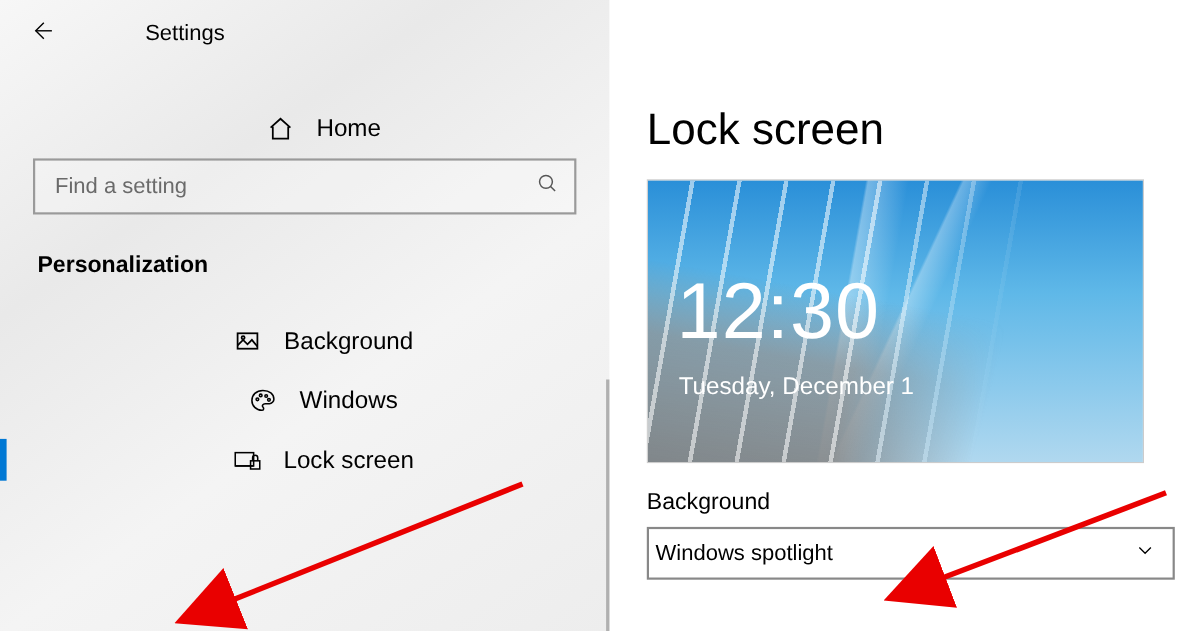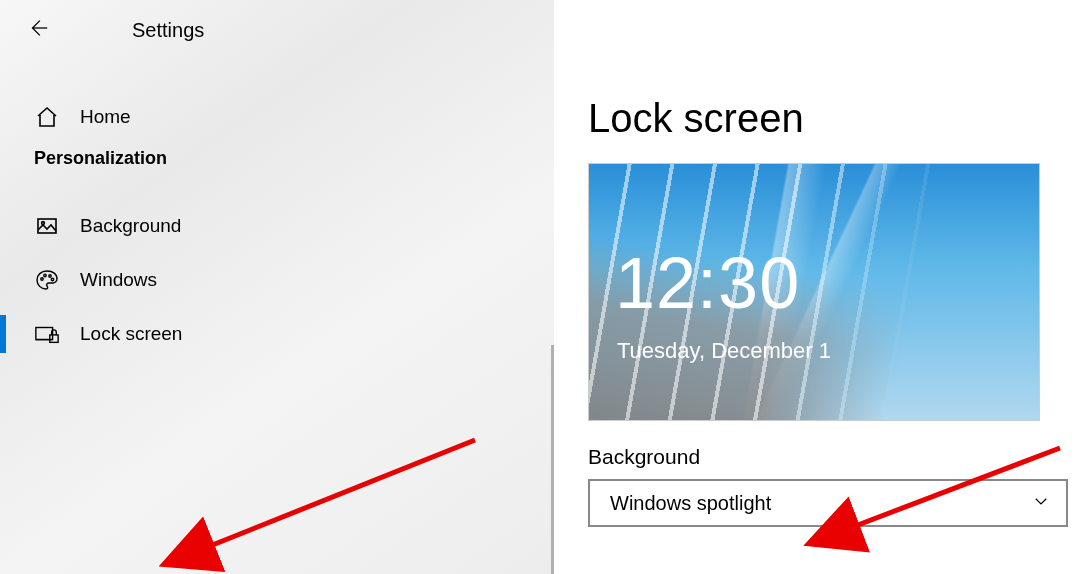--- a/index.html
+++ b/index.html
@@ -26,9 +26,10 @@
   .nav-item {
     display: flex; align-items: center;
     padding: 14px 0 14px 34px;
-    font-size: 19px; font-weight: 400;
+    font-size: 22px; font-weight: 400;
     cursor: pointer;
     position: relative;
+    justify-content: center;
   }
   .nav-item.selected::before {
     content:"";

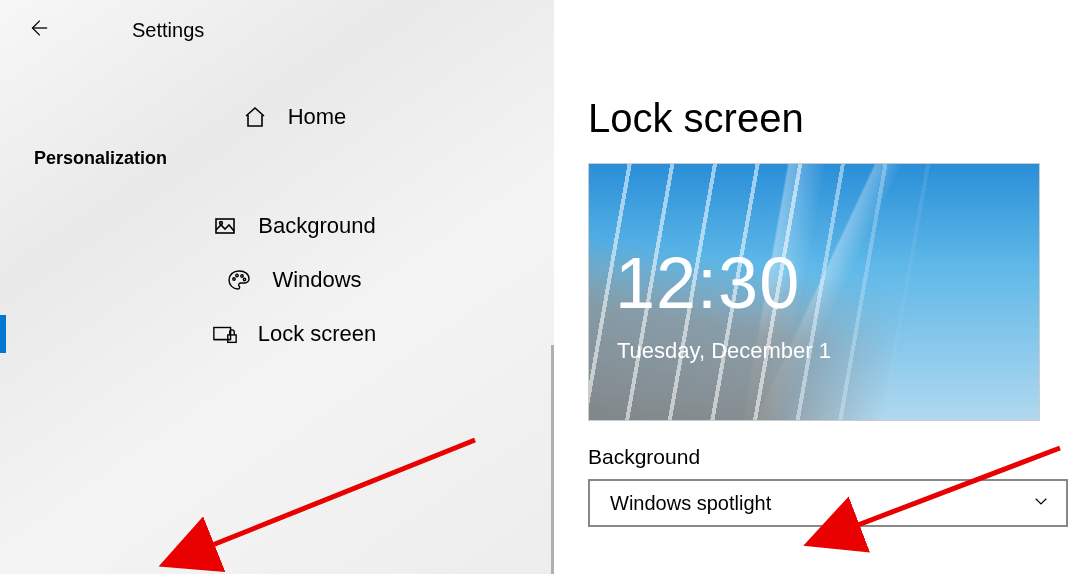--- a/index.html
+++ b/index.html
@@ -113,6 +113,17 @@
       <span>Home</span>
     </div>
 
+    <div class="search-wrap">
+      <div class="search-box">
+        <input type="text" placeholder="Find a setting" style="">
+        <span>
+          <svg width="20" height="20" viewBox="0 0 24 24" fill="none" stroke="#555" stroke-width="1.6">
+            <circle cx="10" cy="10" r="7"></circle>
+              <path d="M20 20 L15 15"></path>
+          </svg>
+        </span>
+      </div>
+    </div>
 
     <div class="section-title">Personalization</div>
 

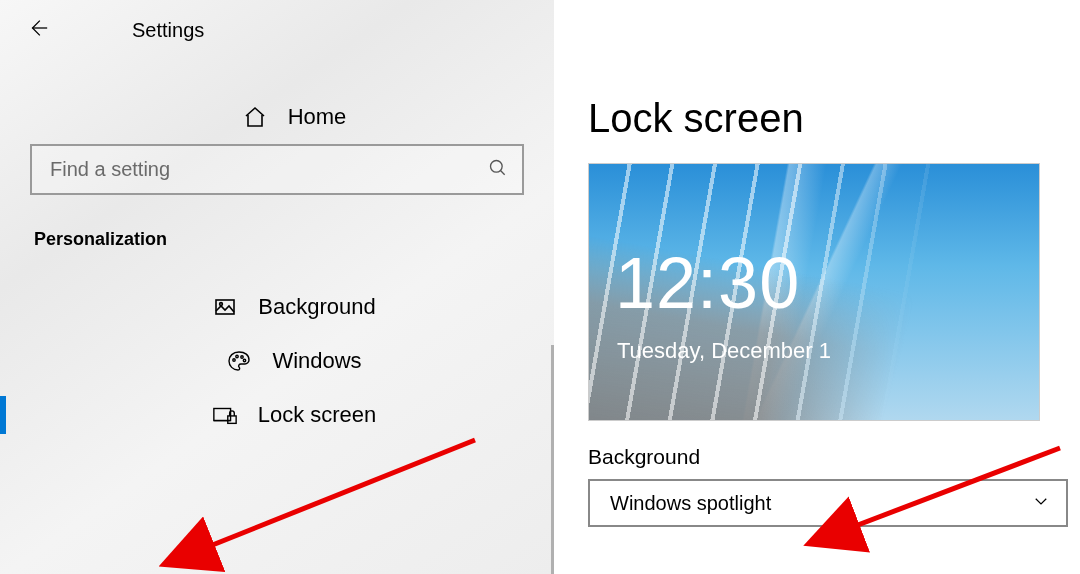--- a/index.html
+++ b/index.html
@@ -50,7 +50,7 @@
     font-size: 20px; color:#555;
   }
   .search-box input::placeholder { color:#6a6a6a; }
-  .section-title { font-size: 18px; font-weight:600; padding: 4px 0 30px 34px; }
+  .section-title { font-size: 21px; font-weight:600; padding: 4px 0 30px 34px; }
   .scroll-indicator { position:absolute; right:0; top:345px; bottom:0; width:3px; background:#b0b0b0; }
 
   .main {

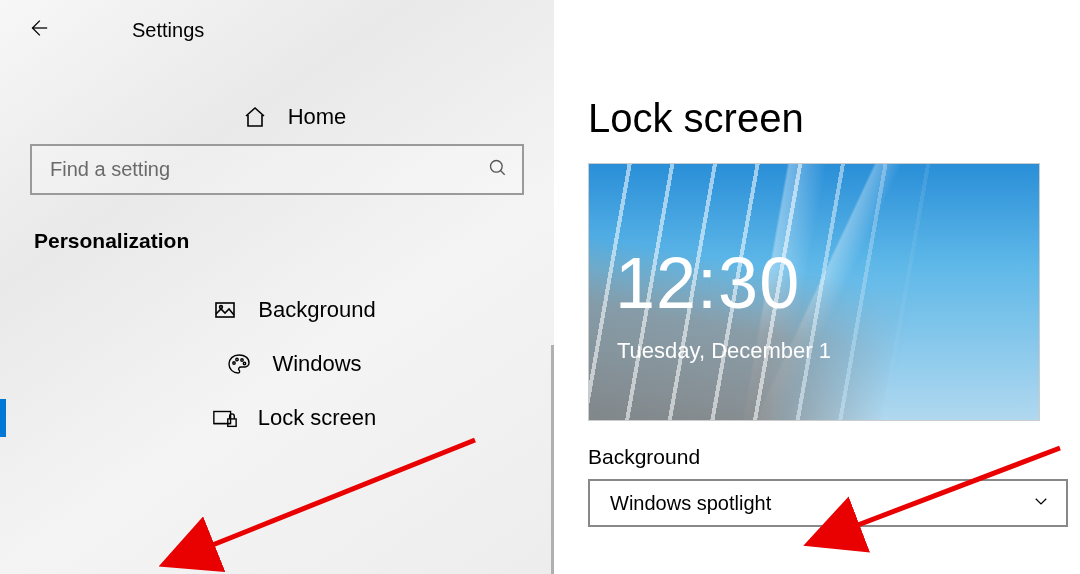--- a/index.html
+++ b/index.html
@@ -79,7 +79,7 @@
   .dropdown {
     width: 480px; height: 48px; border:2px solid #888;
     display:flex; align-items:center; justify-content:space-between;
-    padding: 0 16px 0 20px; font-size:20px; cursor:pointer;
+    padding: 0 16px 0 6px; font-size:20px; cursor:pointer;
   }
 
   

